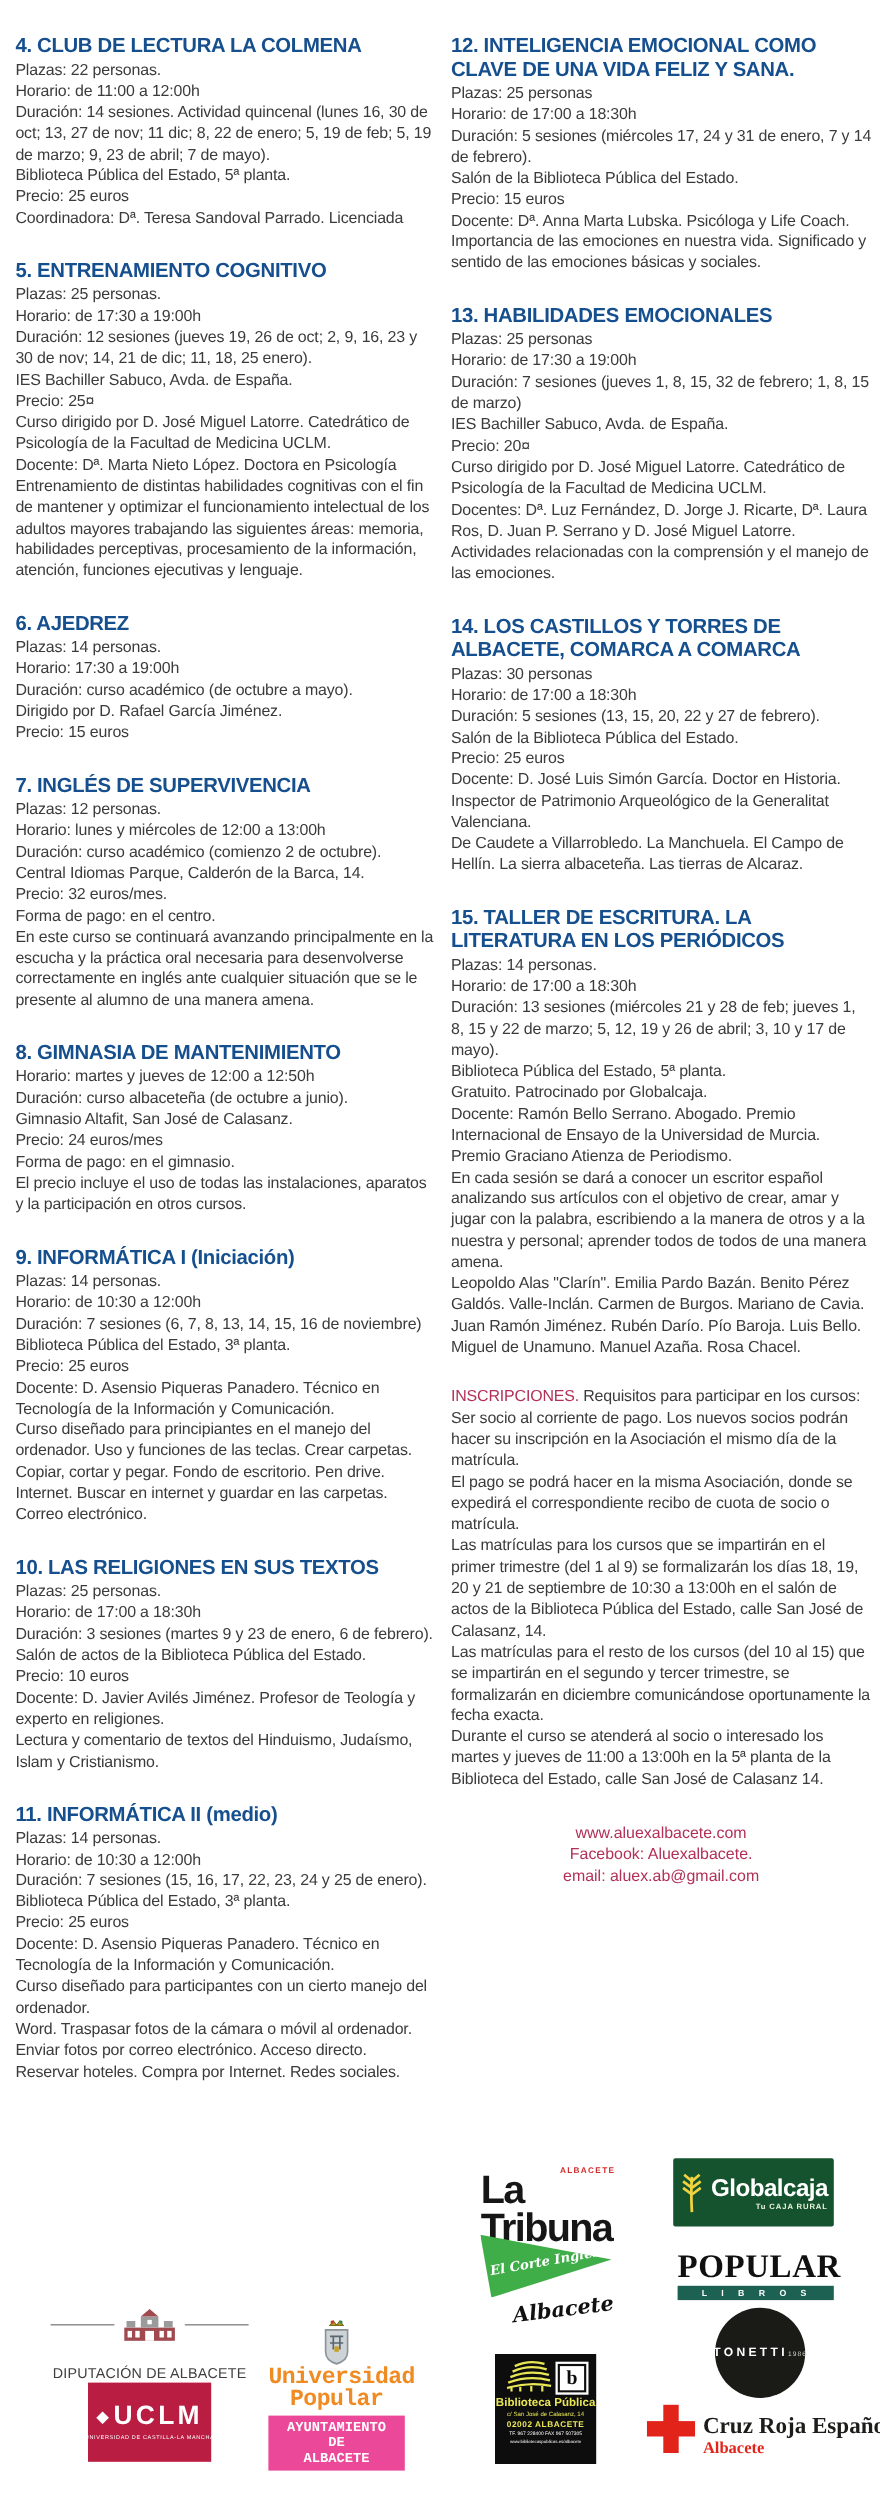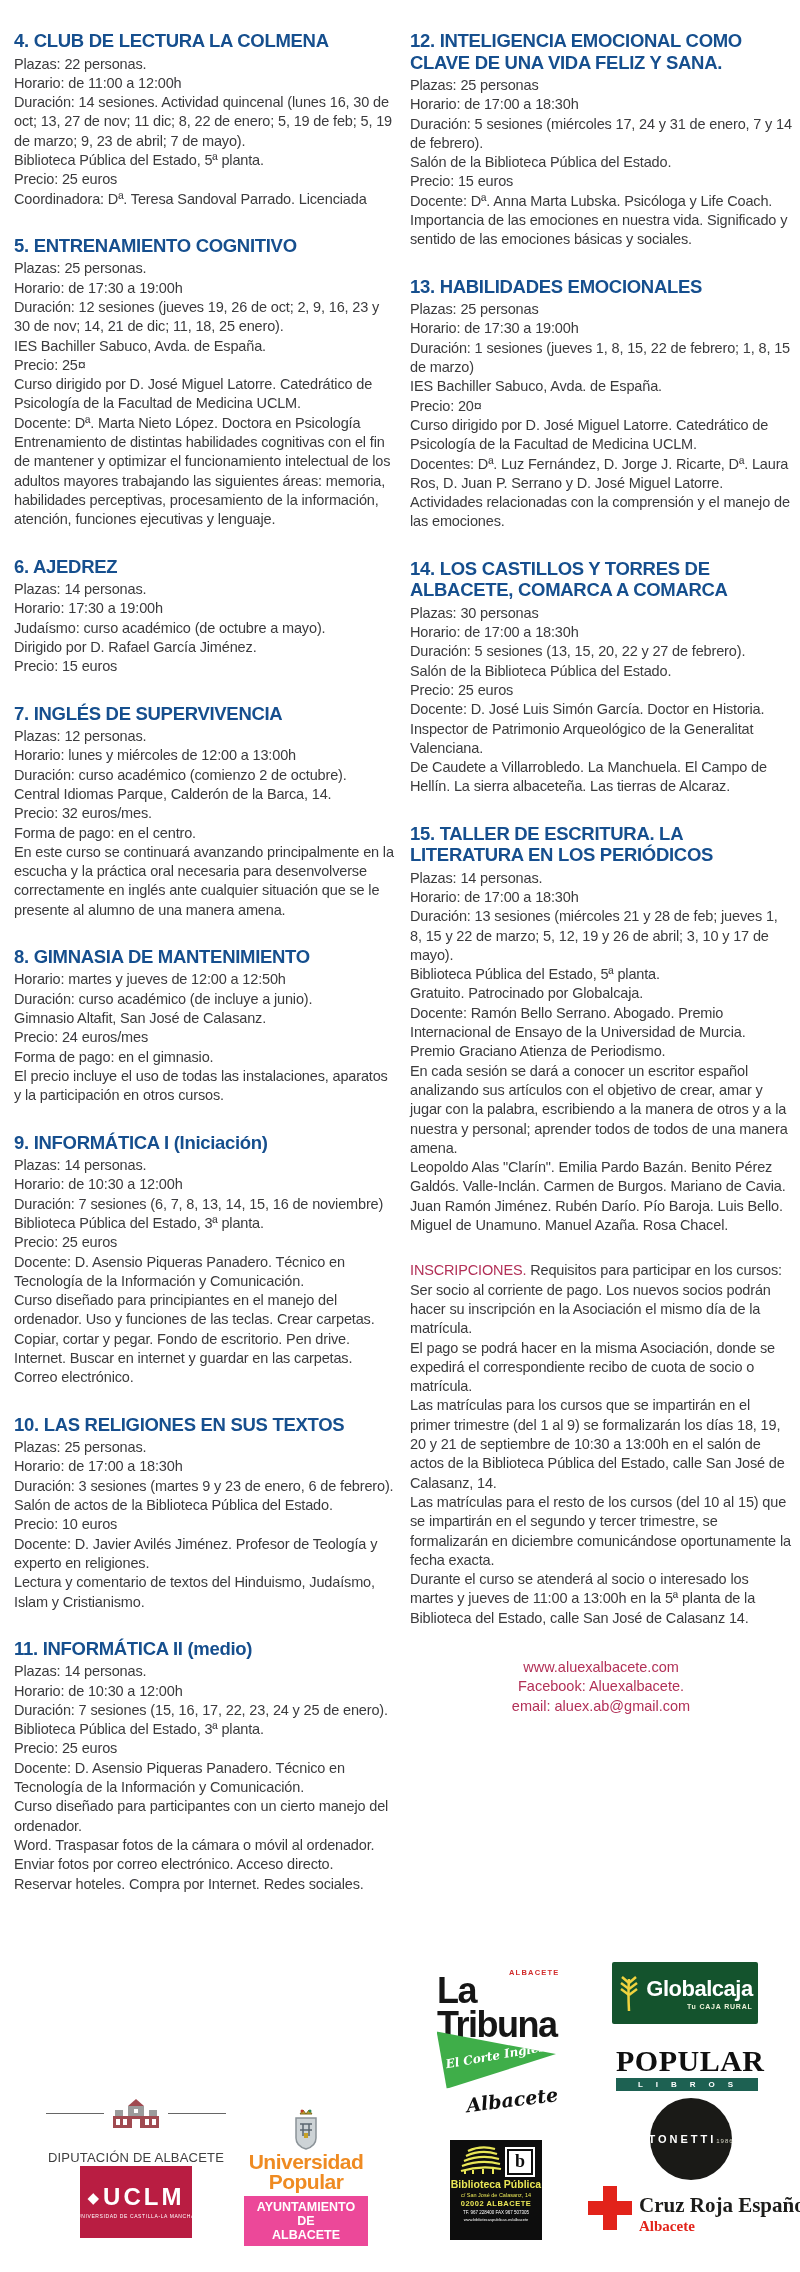--- a/index.html
+++ b/index.html
@@ -209,7 +209,7 @@
     <div>
           <div class="field">Plazas: 25 personas</div>
           <div class="field">Horario: de 17:30 a 19:00h</div>
-          <div class="field">Duración: 1 sesiones (jueves 1, 8, 15, 22 de febrero; 1, 8, 15 de marzo)</div>
+          <div class="field">Duración: 7 sesiones (jueves 1, 8, 15, 32 de febrero; 1, 8, 15 de marzo)</div>
           <div class="field">IES Bachiller Sabuco, Avda. de España.</div>
           <div class="field">Precio: 20¤</div>
           <div class="field">Curso dirigido por D. José Miguel Latorre. Catedrático de Psicología de la Facultad de Medicina UCLM.</div>

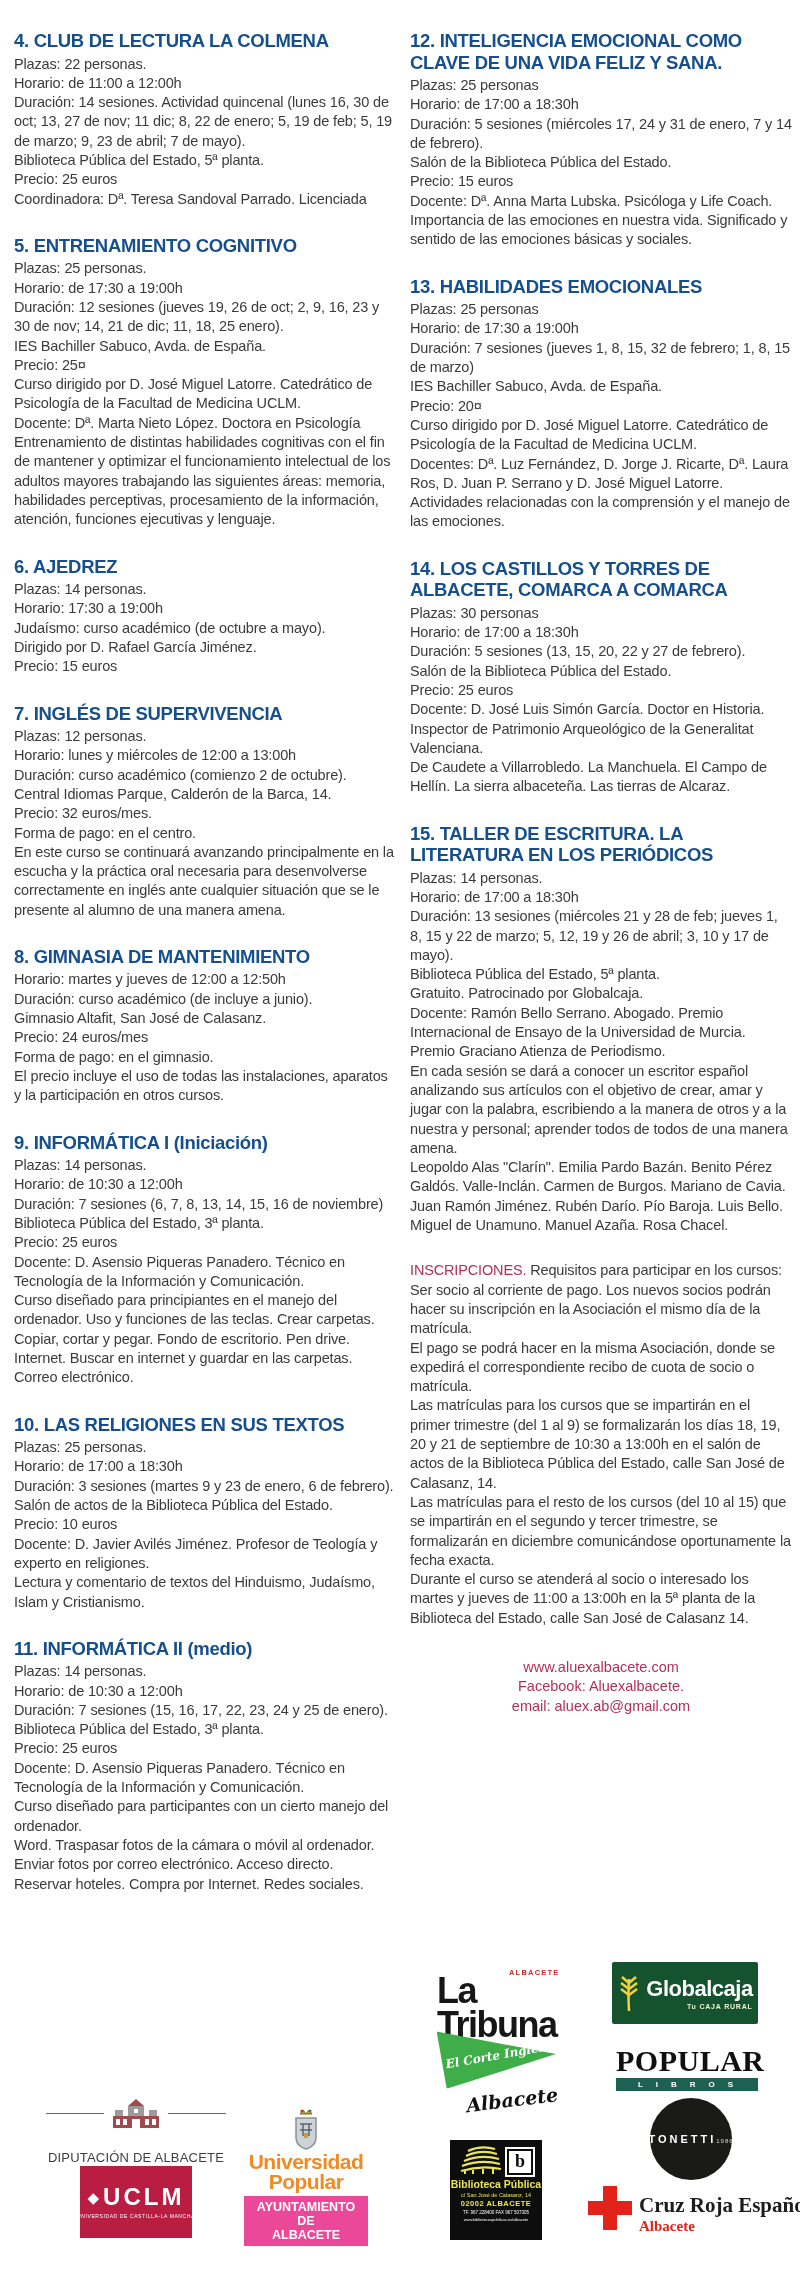--- a/index.html
+++ b/index.html
@@ -122,7 +122,7 @@
     <div>
           <div class="field">Plazas: 14 personas.</div>
           <div class="field">Horario: 17:30 a 19:00h</div>
-          <div class="field">Judaísmo: curso académico (de octubre a mayo).</div>
+          <div class="field">Duración: curso académico (de octubre a mayo).</div>
           <div class="field">Dirigido por D. Rafael García Jiménez.</div>
           <div class="field">Precio: 15 euros</div>
         </div>

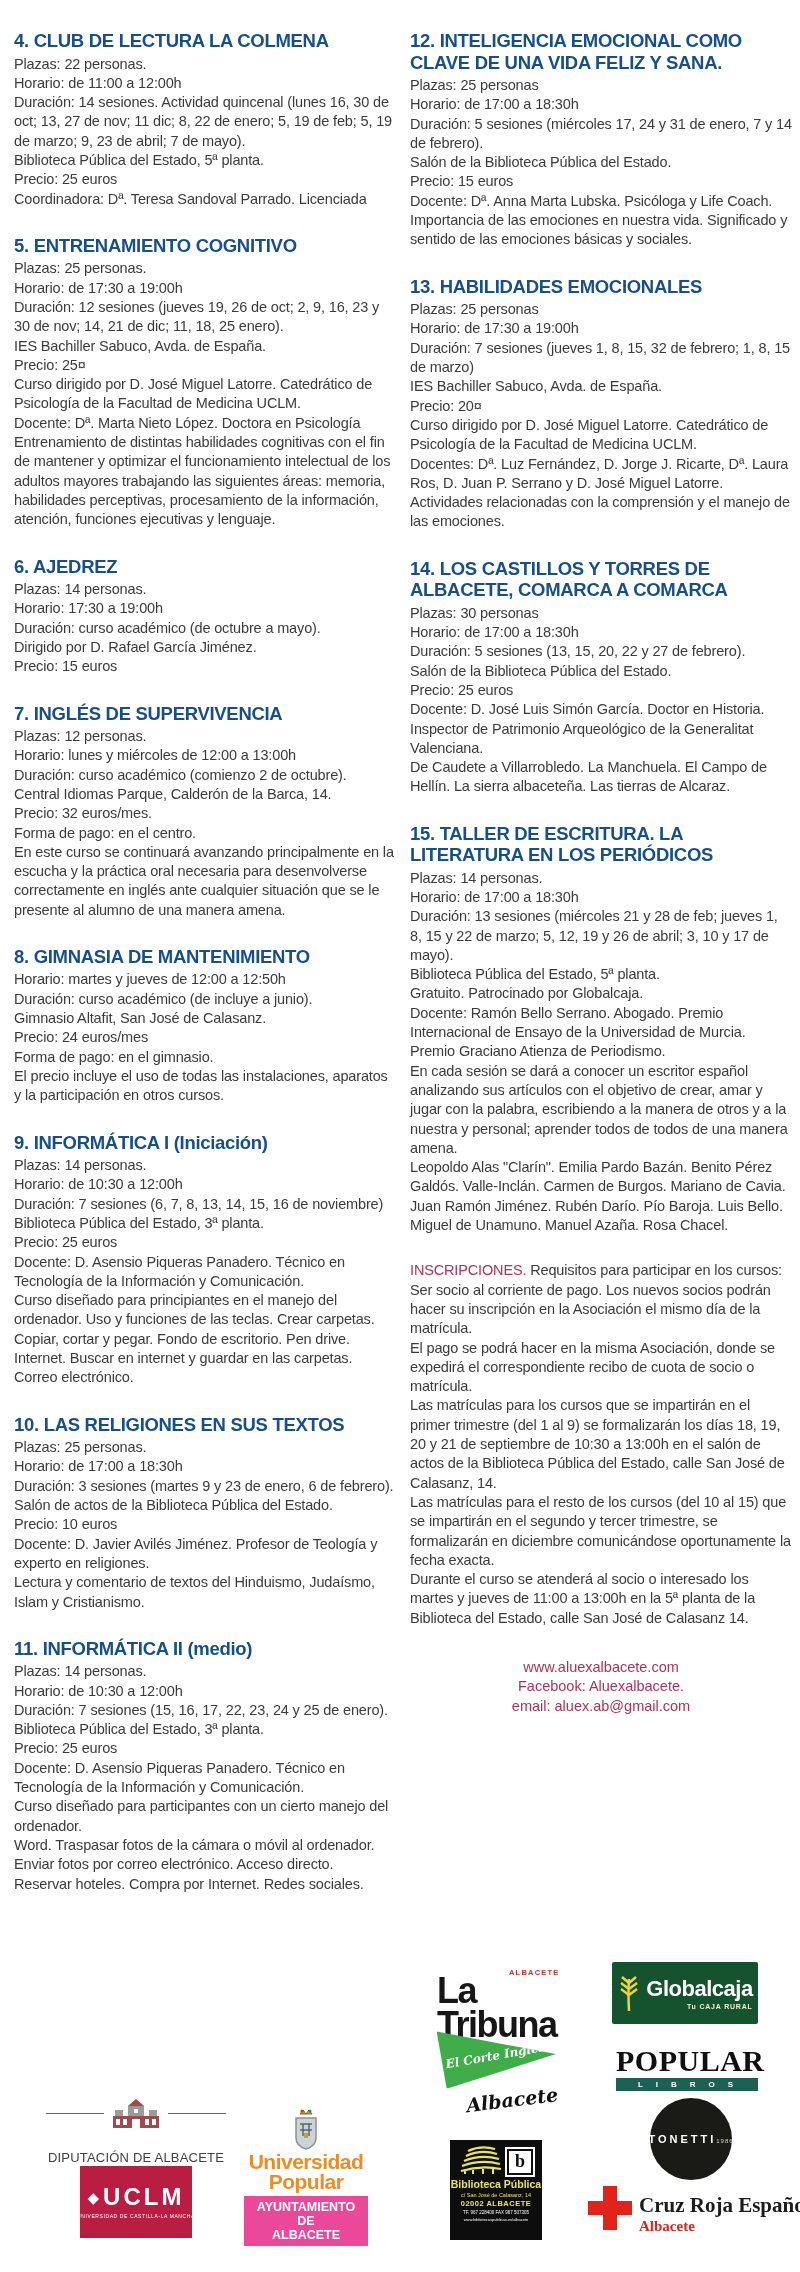--- a/index.html
+++ b/index.html
@@ -143,7 +143,7 @@
     <h2>8. GIMNASIA DE MANTENIMIENTO</h2>
     <div>
           <div class="field">Horario: martes y jueves de 12:00 a 12:50h</div>
-          <div class="field">Duración: curso académico (de incluye a junio).</div>
+          <div class="field">Duración: curso albaceteña (de octubre a junio).</div>
           <div class="field">Gimnasio Altafit, San José de Calasanz.</div>
           <div class="field">Precio: 24 euros/mes</div>
           <div class="field">Forma de pago: en el gimnasio.</div>

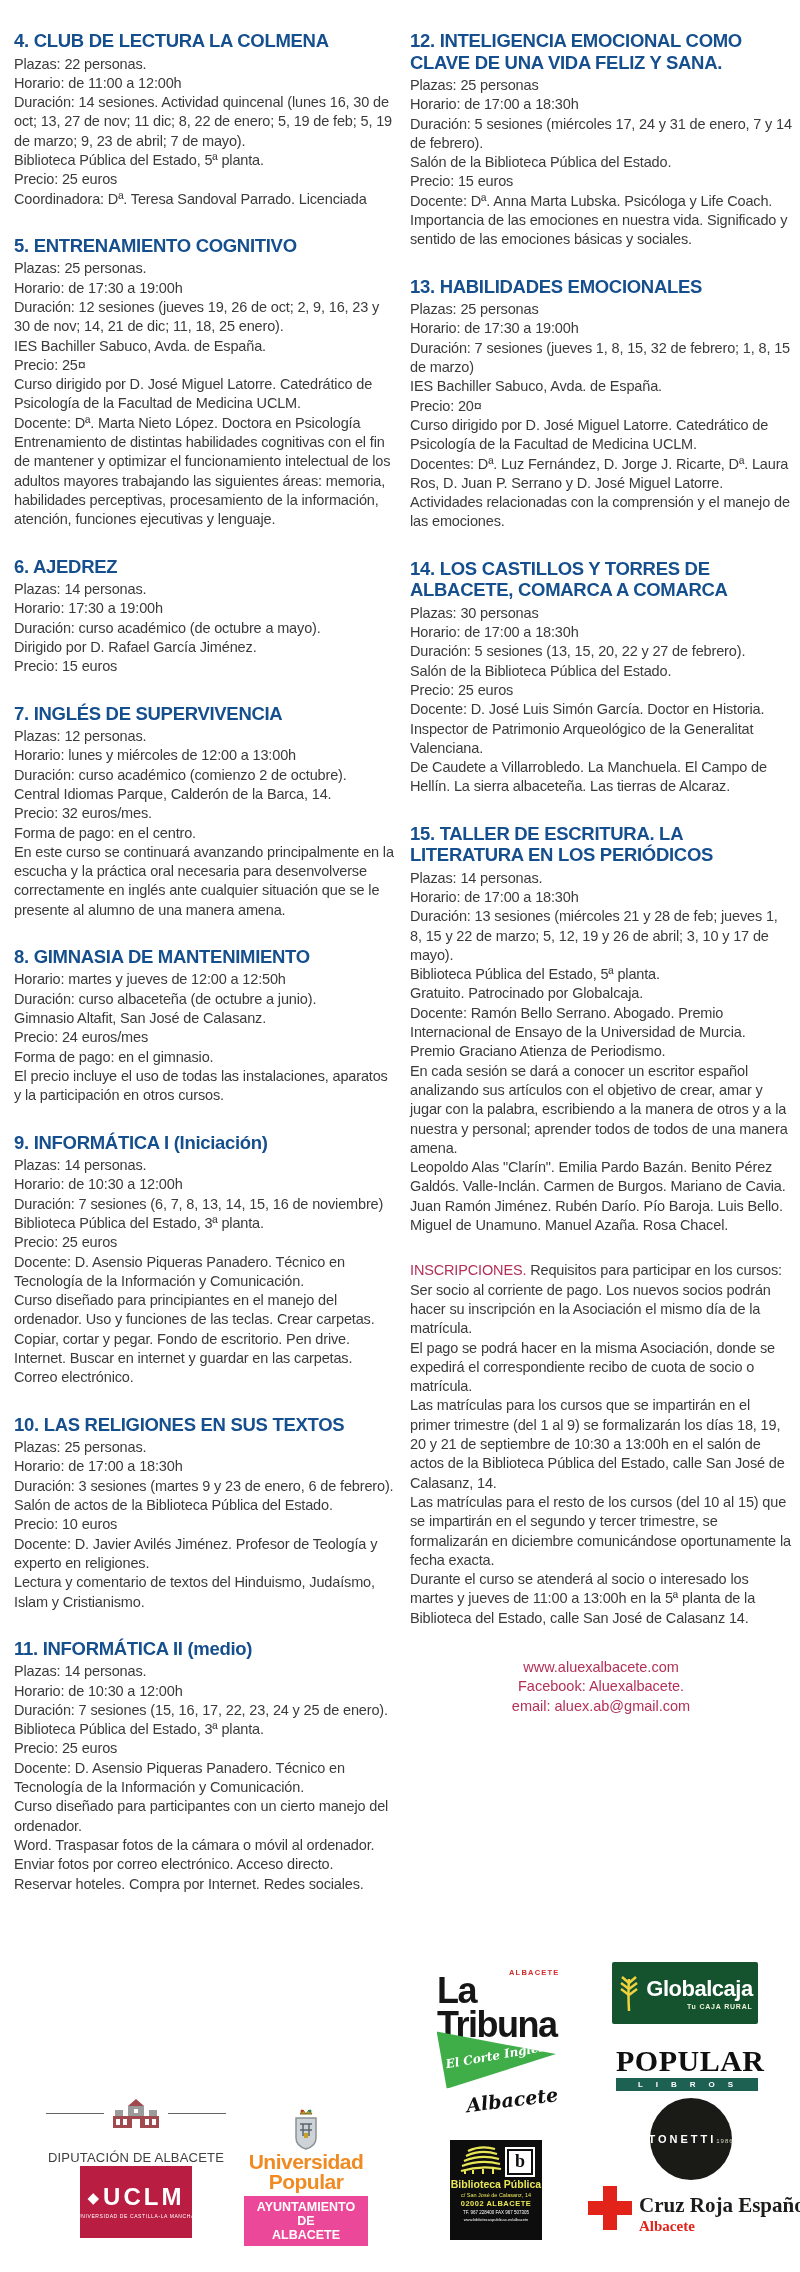--- a/index.html
+++ b/index.html
@@ -35,7 +35,7 @@
   .uclm-text{font-size:24px;font-weight:bold;letter-spacing:3px;line-height:24px;}
   .uclm-sub{color:#fff;font-size:5px;letter-spacing:0.6px;margin-top:4px;white-space:nowrap;}
   
-  .sp-up{left:244px;top:2106px;width:124px;text-align:center;}
+  .sp-up{left:244px;top:2106px;width:124px;text-align:center;font-family:Liberation Mono, monospace;}
   .up-shield{display:block;margin:0 auto 2px auto;}
   .up-name{color:#ef8b22;font-weight:bold;font-size:21px;line-height:20px;letter-spacing:-0.5px;}
   .up-box{margin-top:4px;background:#ec4899;color:#fff;font-weight:bold;font-size:12.5px;line-height:14px;padding:4px 2px;}

